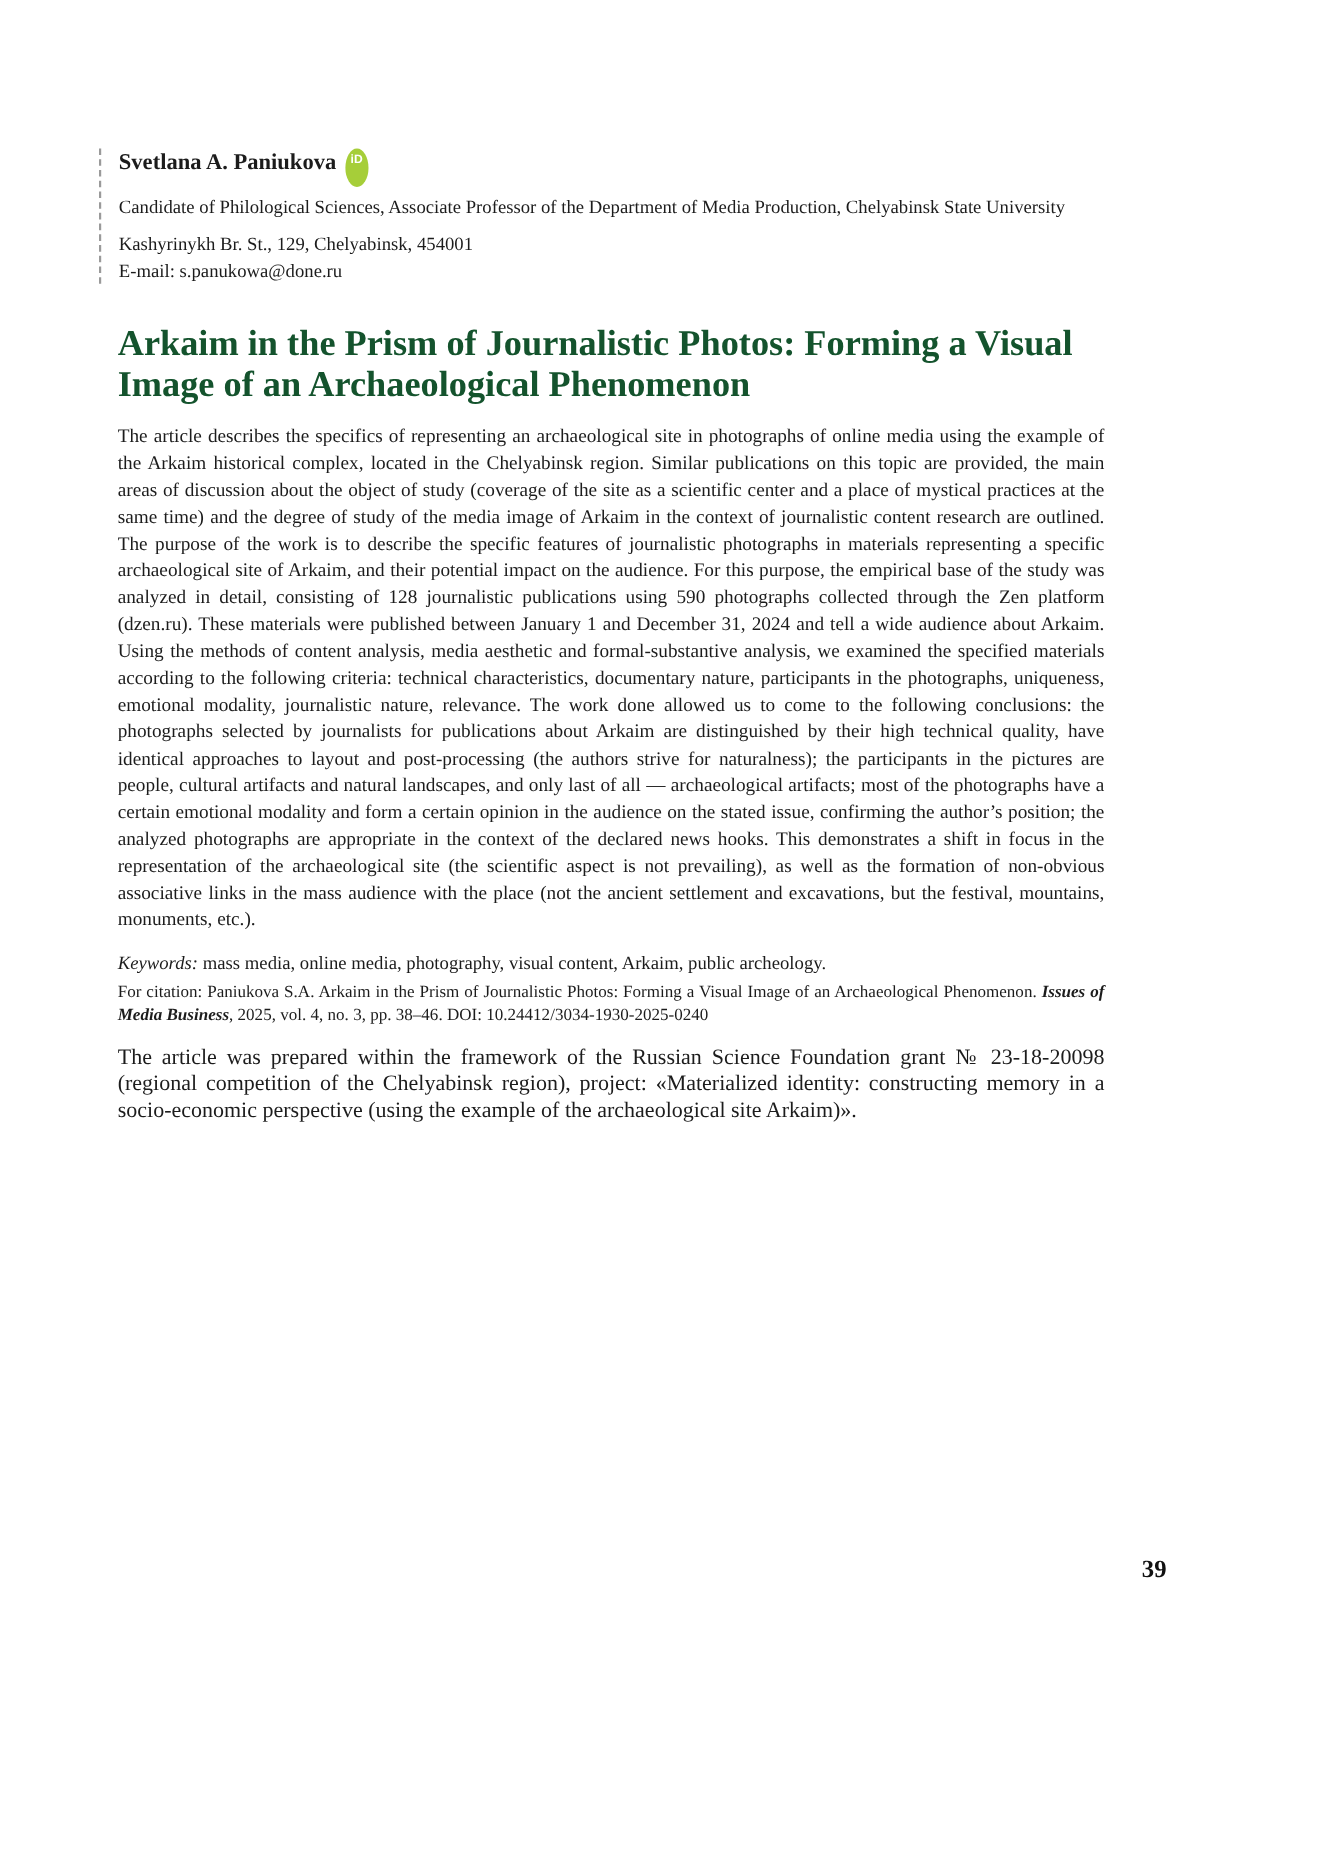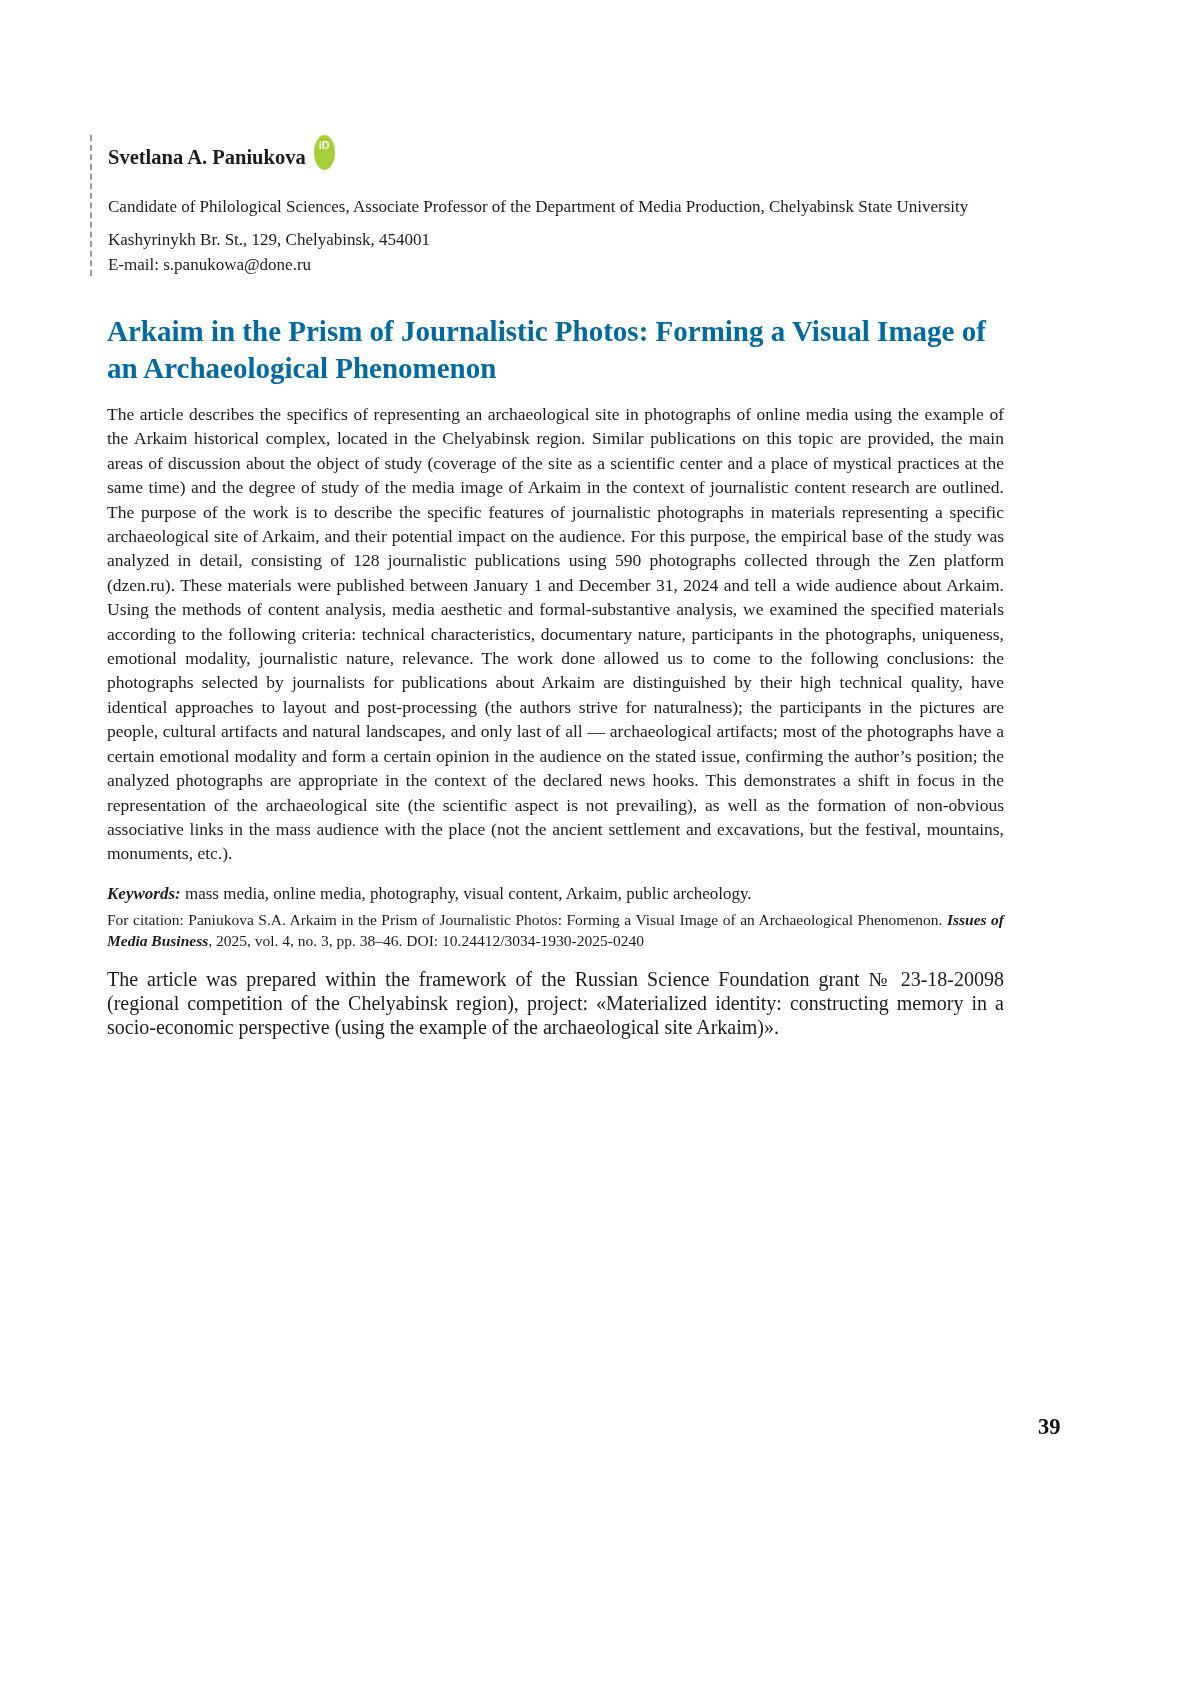--- a/index.html
+++ b/index.html
@@ -26,7 +26,7 @@
   }
   .author-name-row {
     display: flex;
-    align-items: flex-end;
+    align-items: flex-start;
     gap: 8px;
   }
   .author-name {

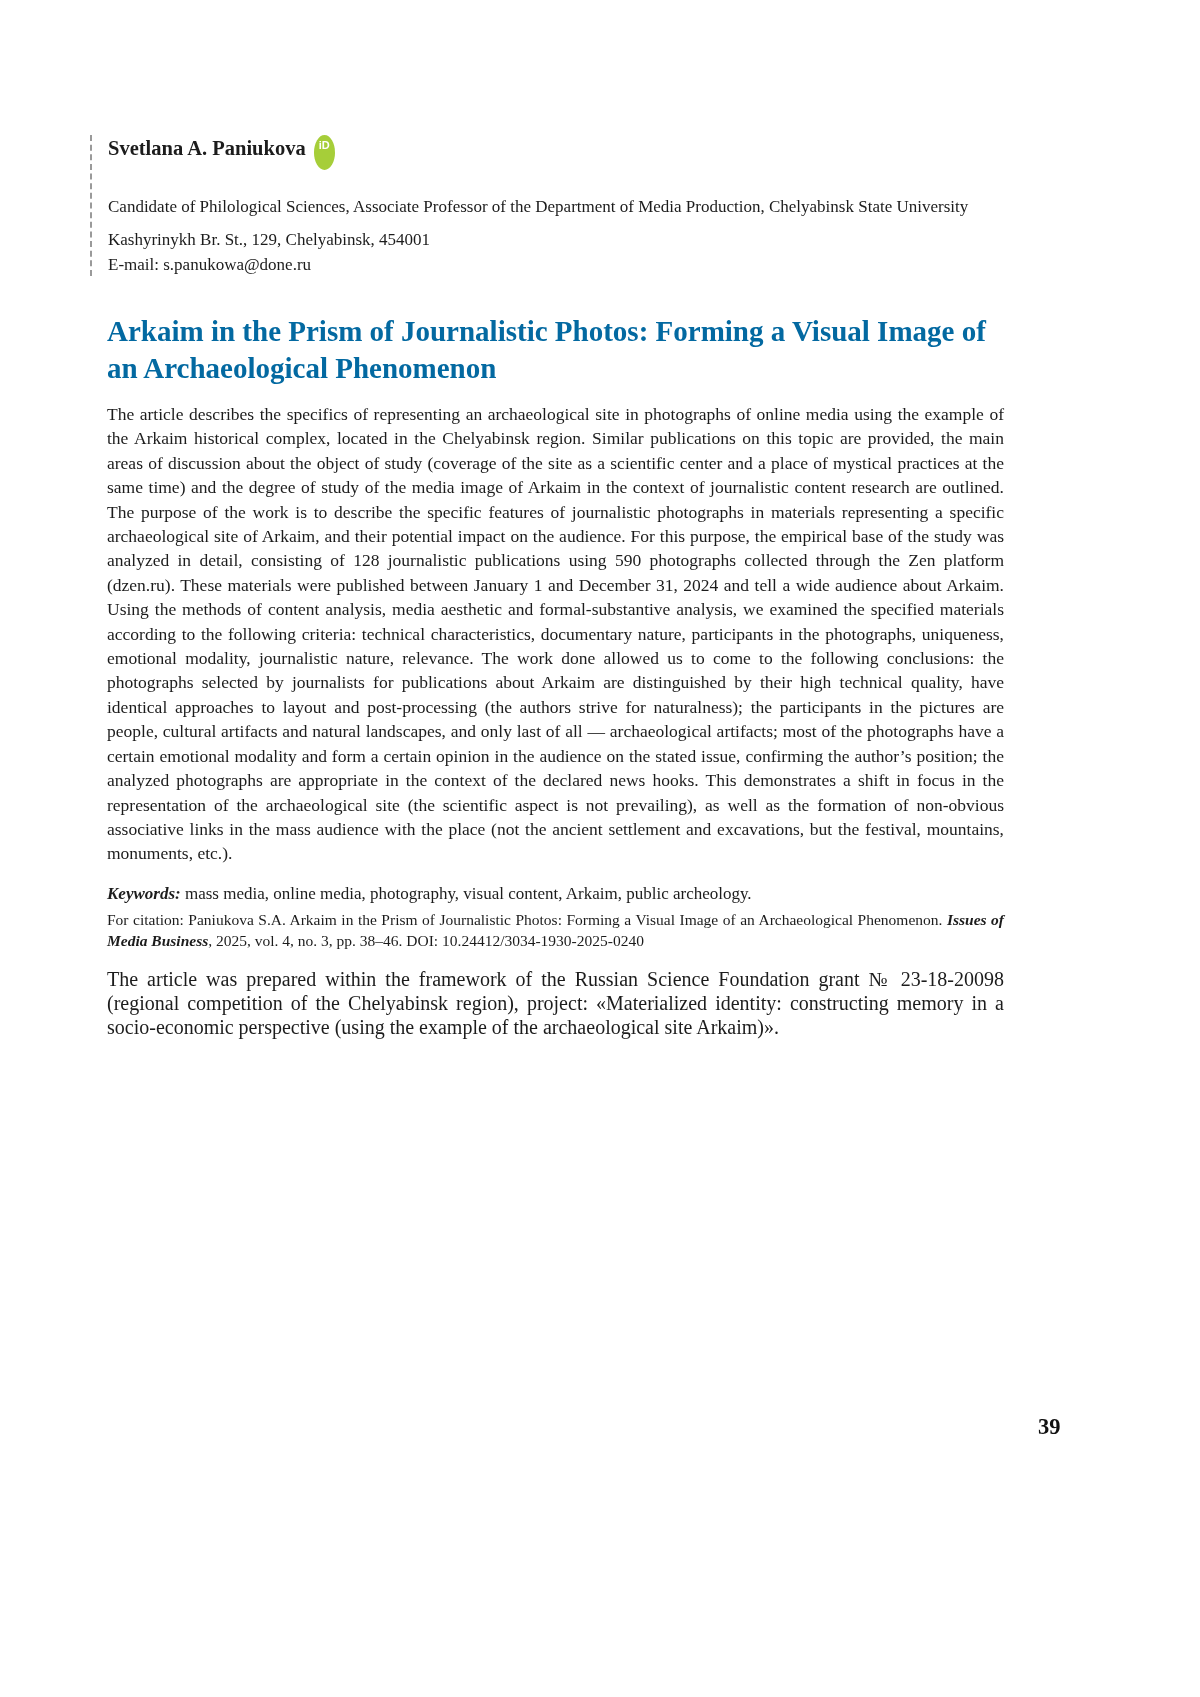--- a/index.html
+++ b/index.html
@@ -52,7 +52,7 @@
     font-size: 17px;
     line-height: 23px;
   }
-  .author-affiliation { margin-top: 25px; }
+  .author-affiliation { margin-top: 7px; }
   .author-address { margin-top: 10px; }
   .author-email { margin-top: 2px; }
 

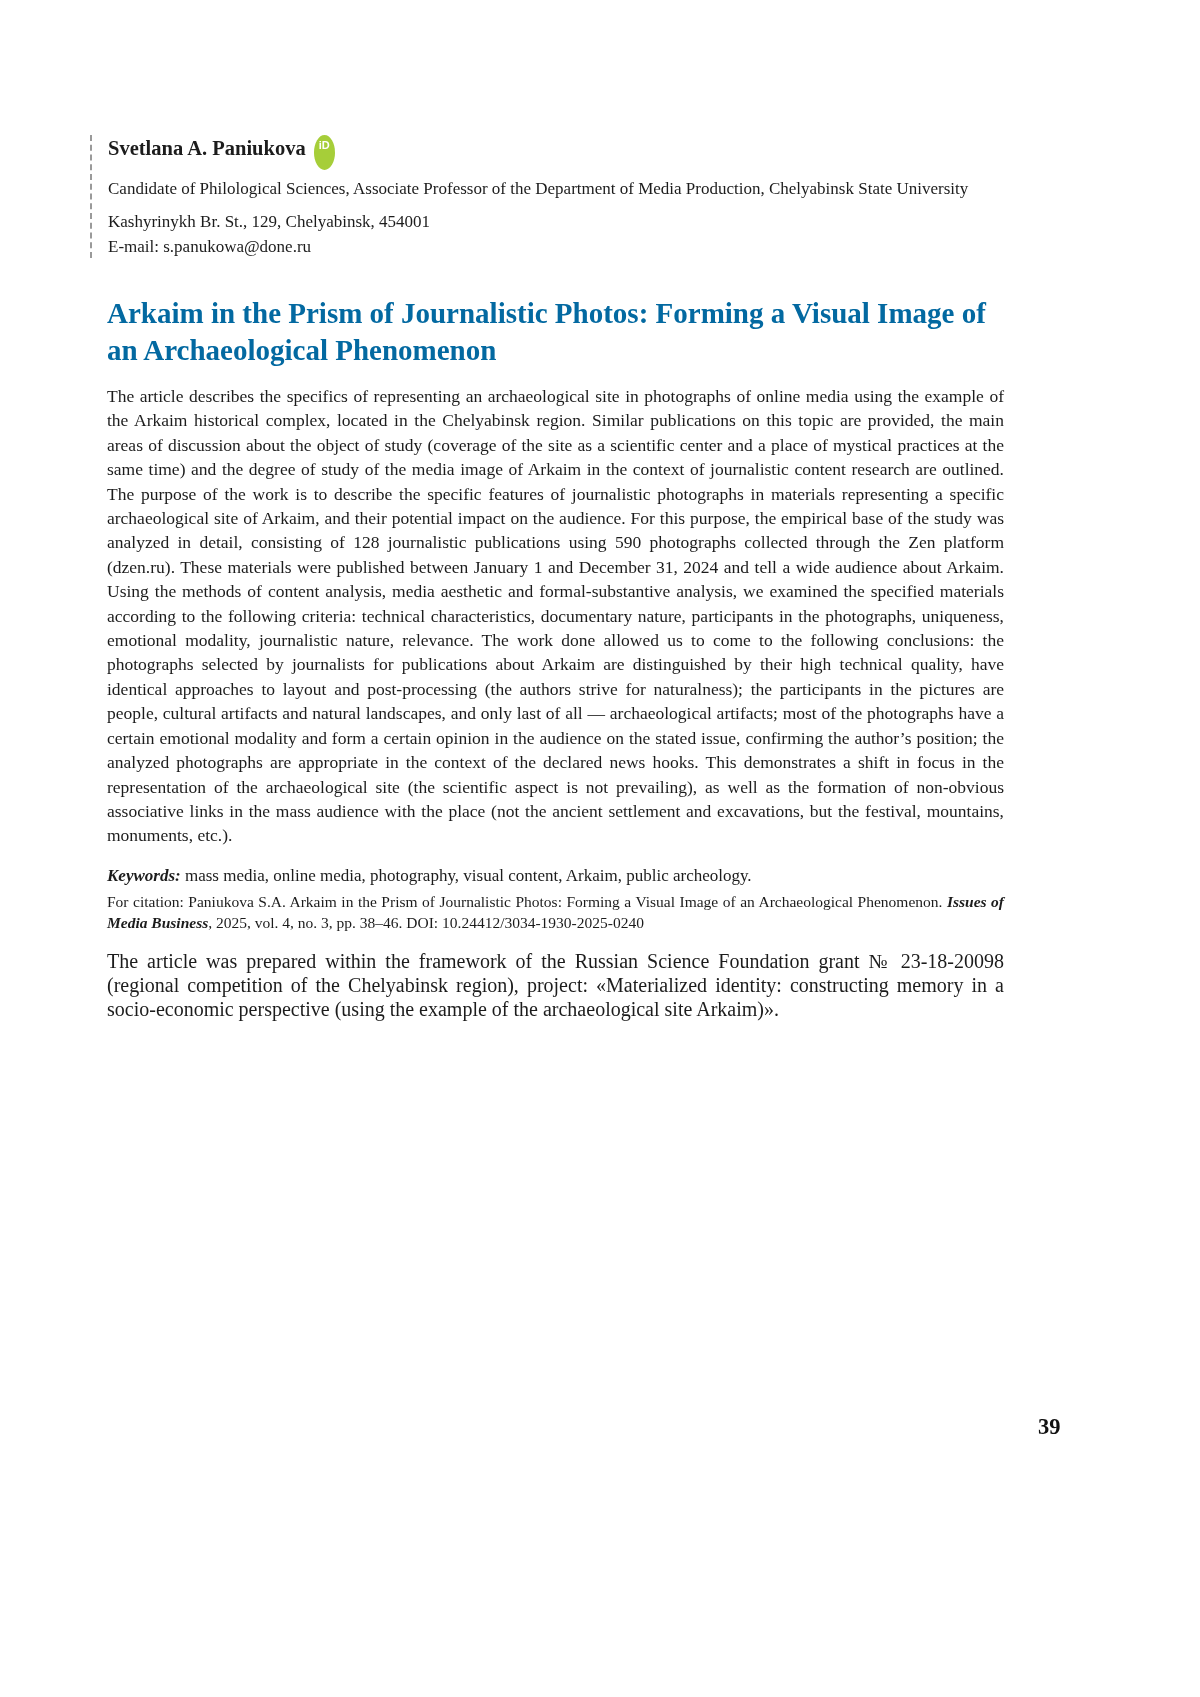--- a/index.html
+++ b/index.html
@@ -58,10 +58,10 @@
 
   .article-title {
     margin-top: 37px;
-    font-size: 29px;
+    font-size: 33px;
     font-weight: bold;
     line-height: 37px;
-    color: #0369a1;
+    color: #14532d;
   }
   .abstract {
     margin-top: 15px;

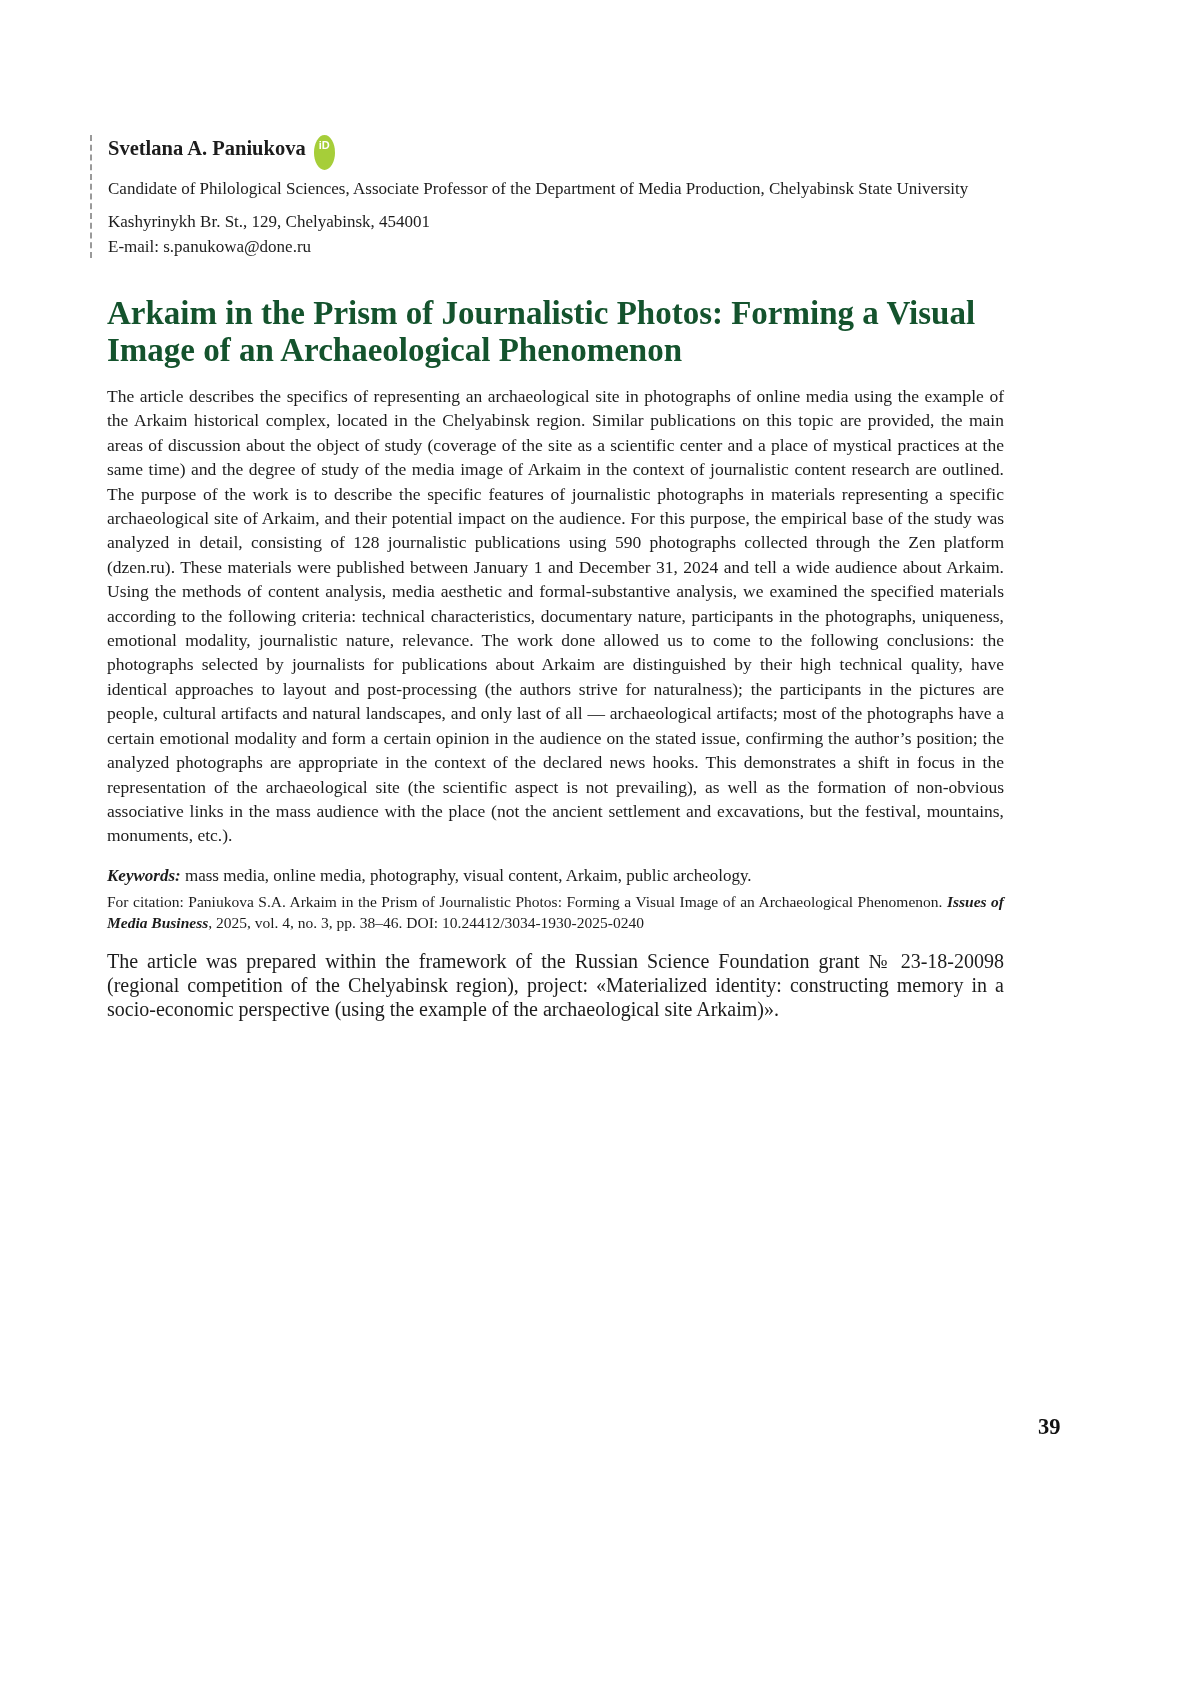--- a/index.html
+++ b/index.html
@@ -75,7 +75,7 @@
     line-height: 23px;
   }
   .keywords .kw-label {
-    font-weight: bold;
+    font-weight: normal;
     font-style: italic;
   }
   .jel-line {

